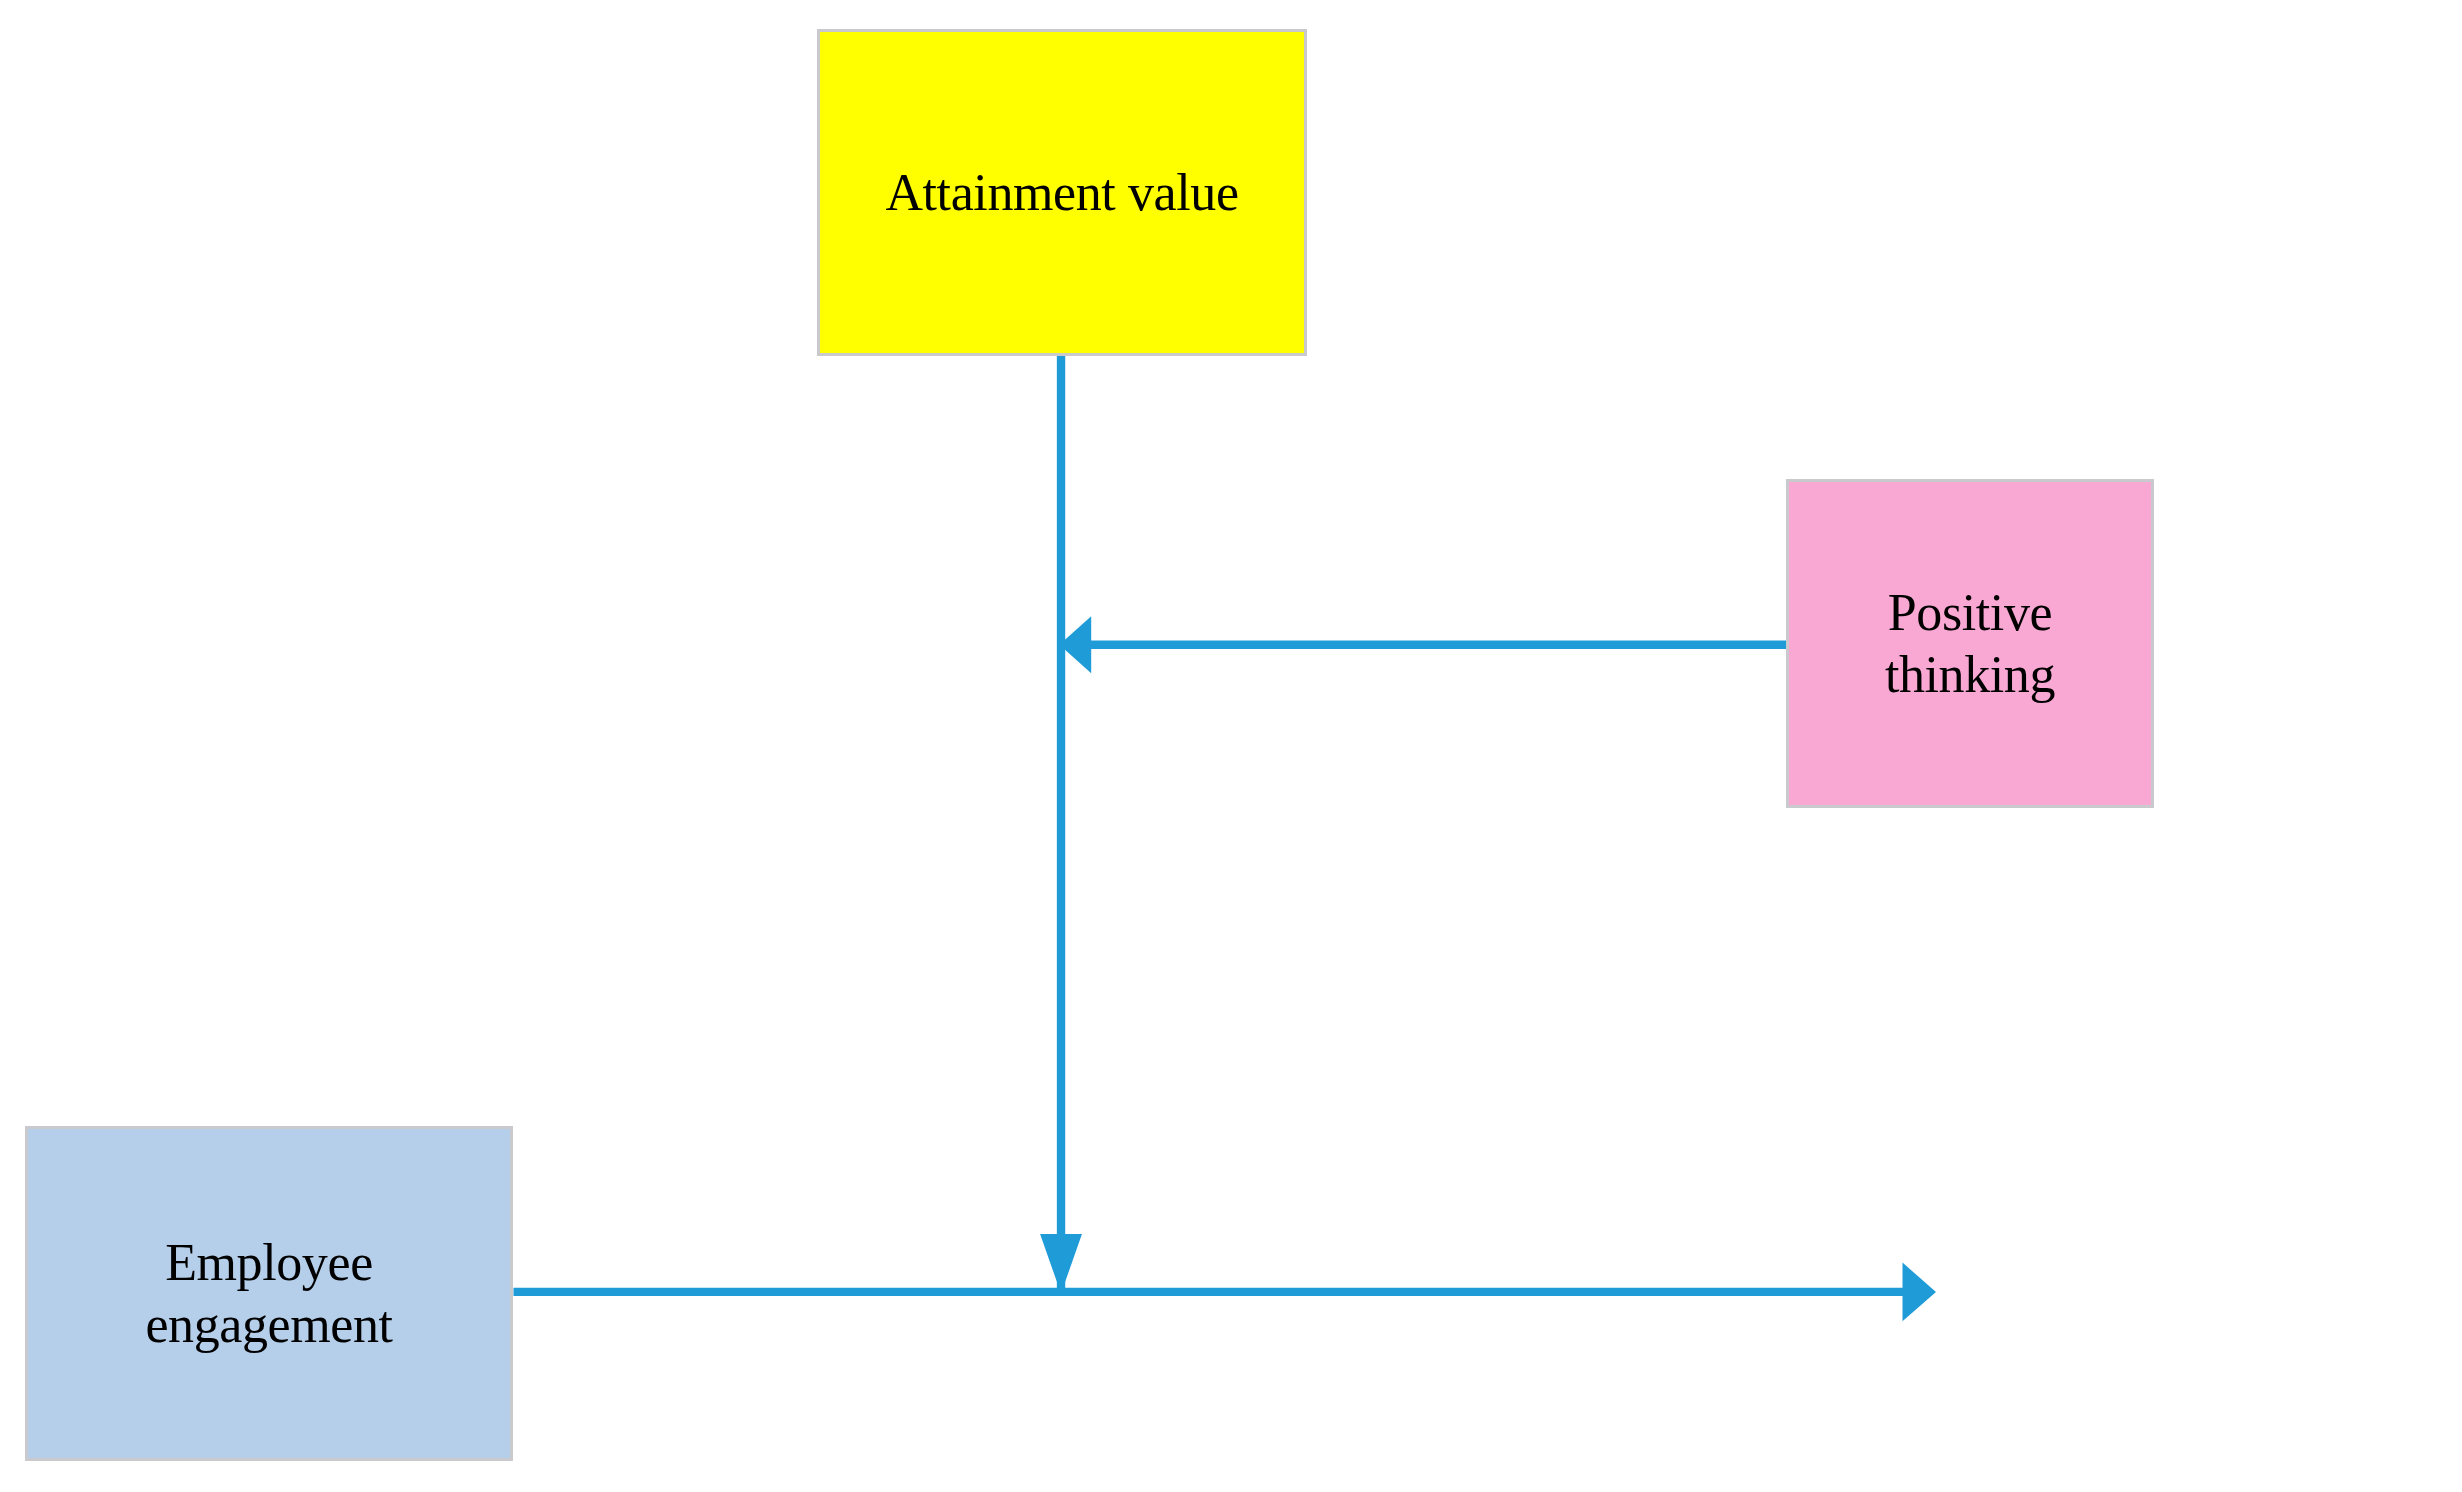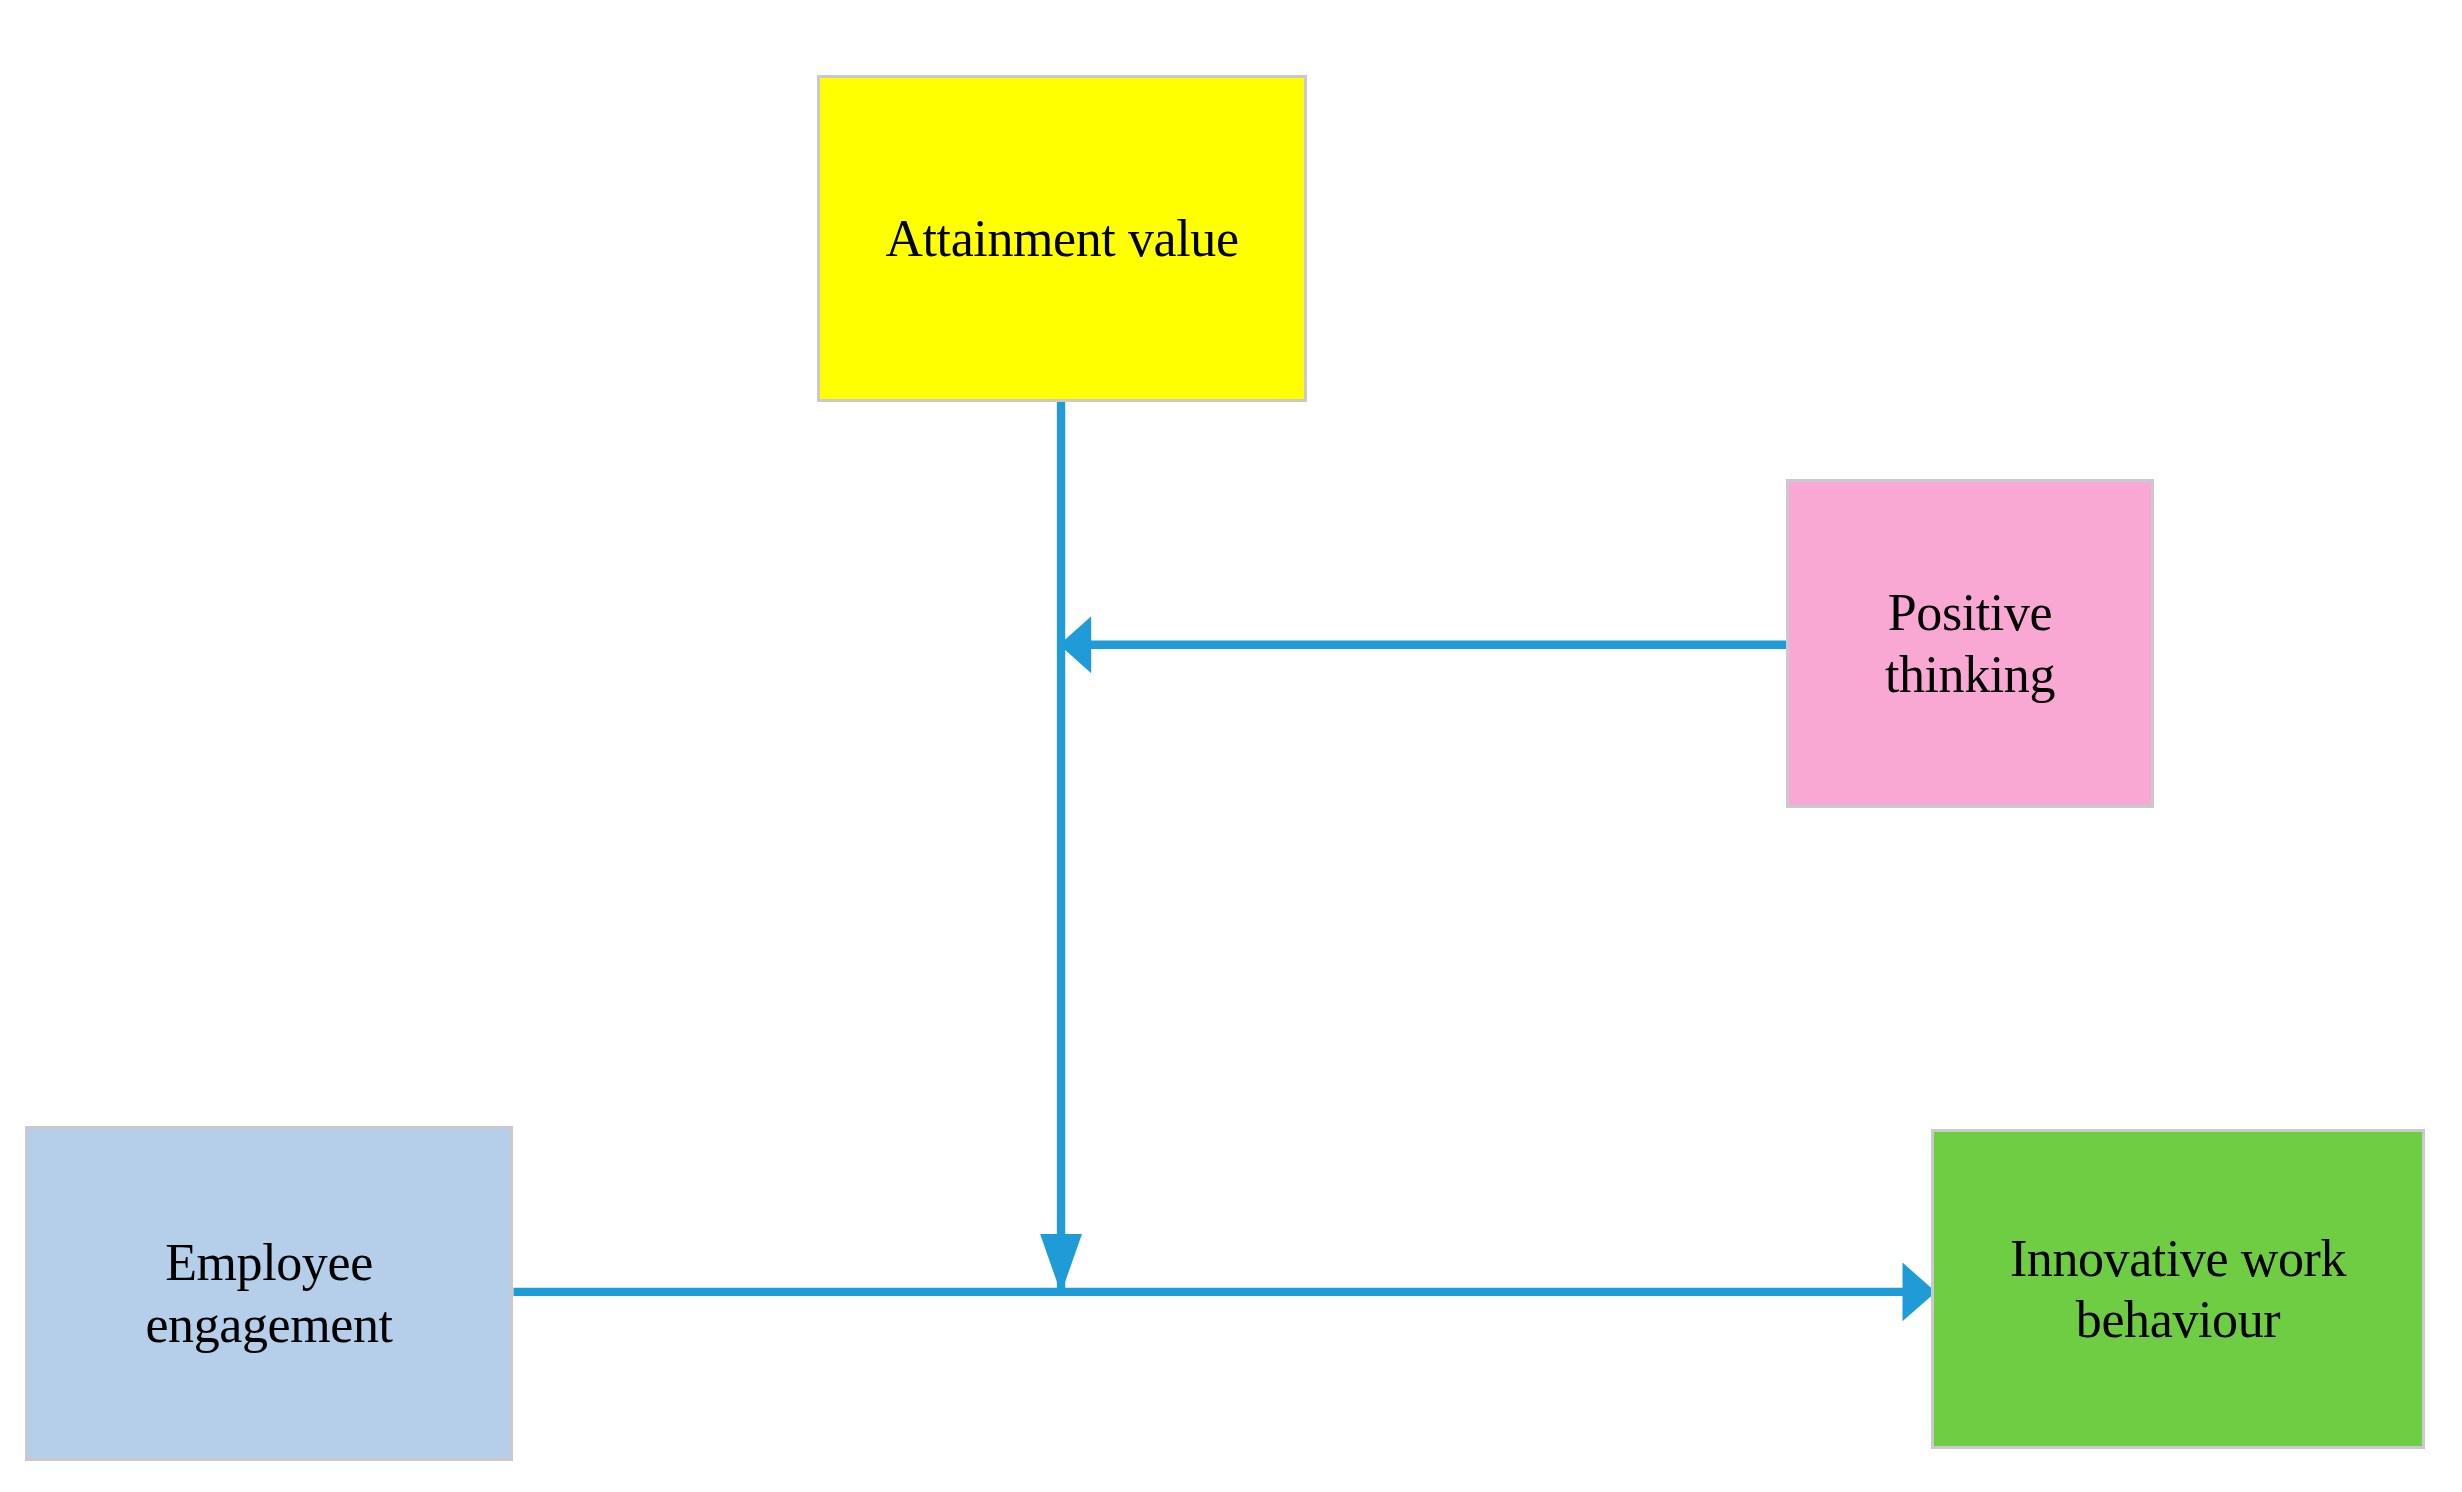--- a/index.html
+++ b/index.html
@@ -44,7 +44,6 @@
     left: 817px;  top: 29px;
     width: 490px; height: 327px;
     background: #ffff00;
-    margin-top: 46px;
   }
   #node-positive-thinking {
     left: 1786px; top: 479px;

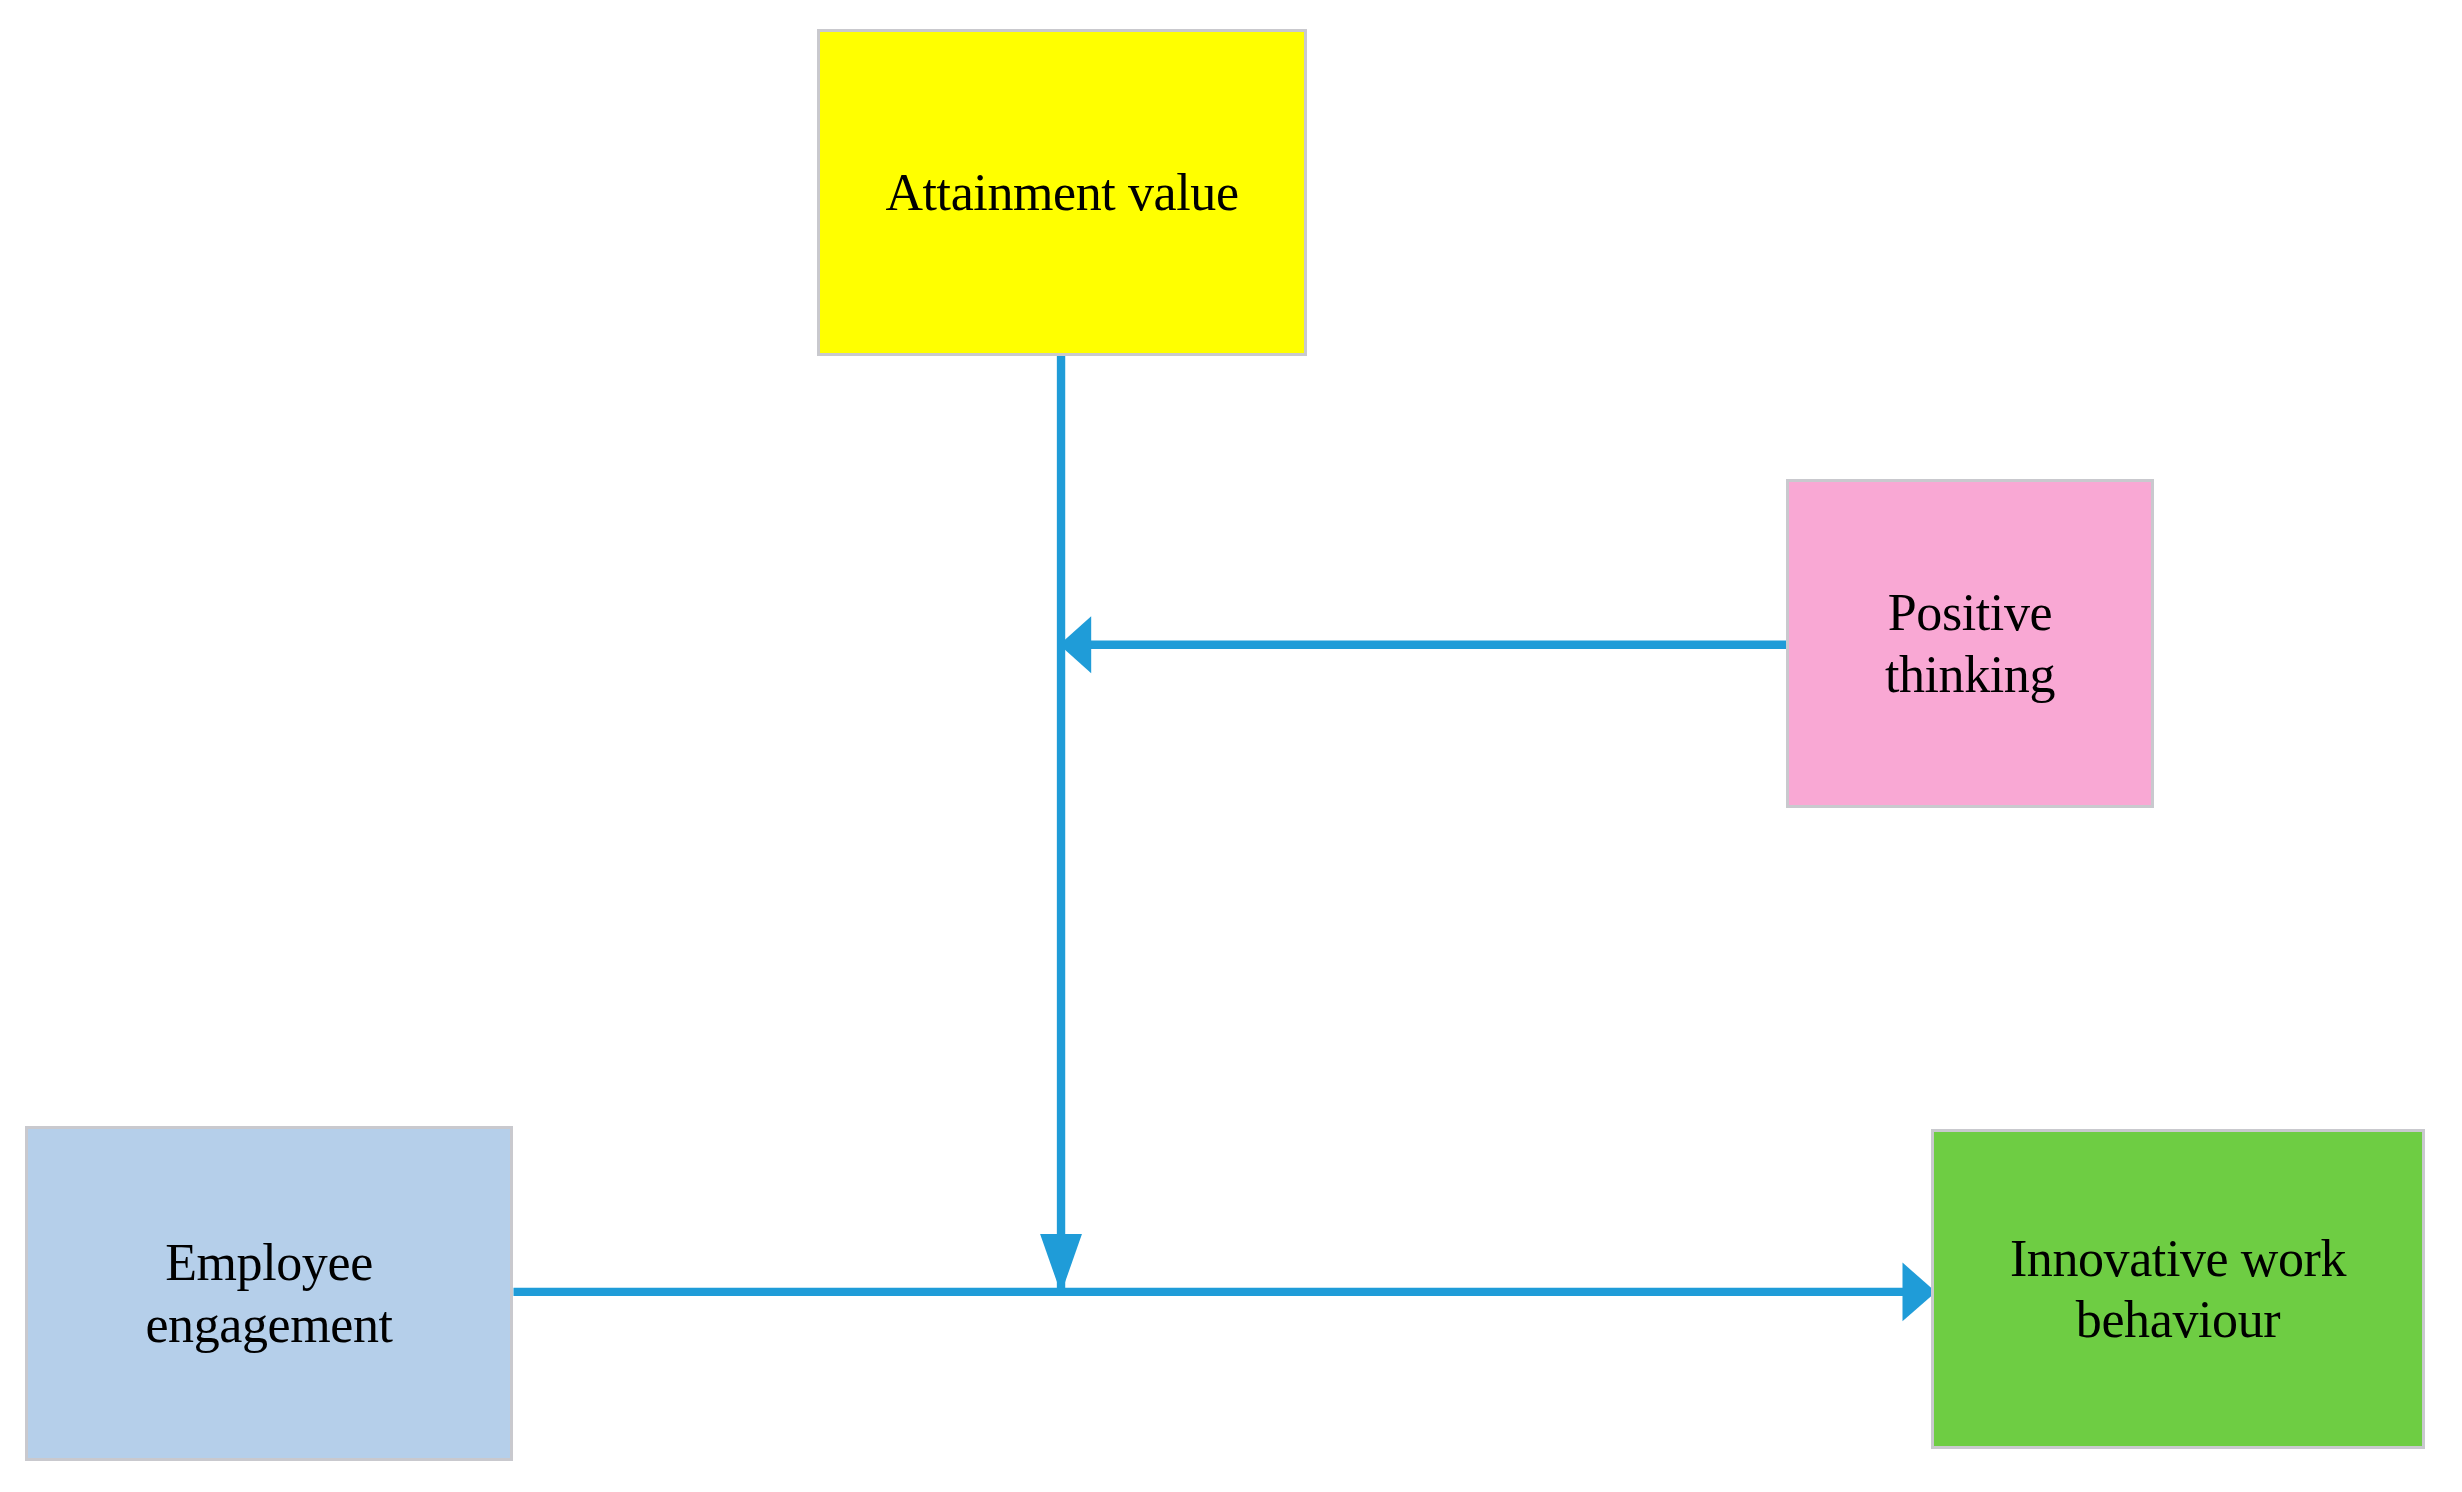--- a/index.html
+++ b/index.html
@@ -106,10 +106,6 @@
 engagement</span>
   </div>
 
-  <div class="node" id="node-innovative-work-behaviour">
-    <span class="node-label">Innovative work
-behaviour</span>
-  </div>
 
 </div>
 

